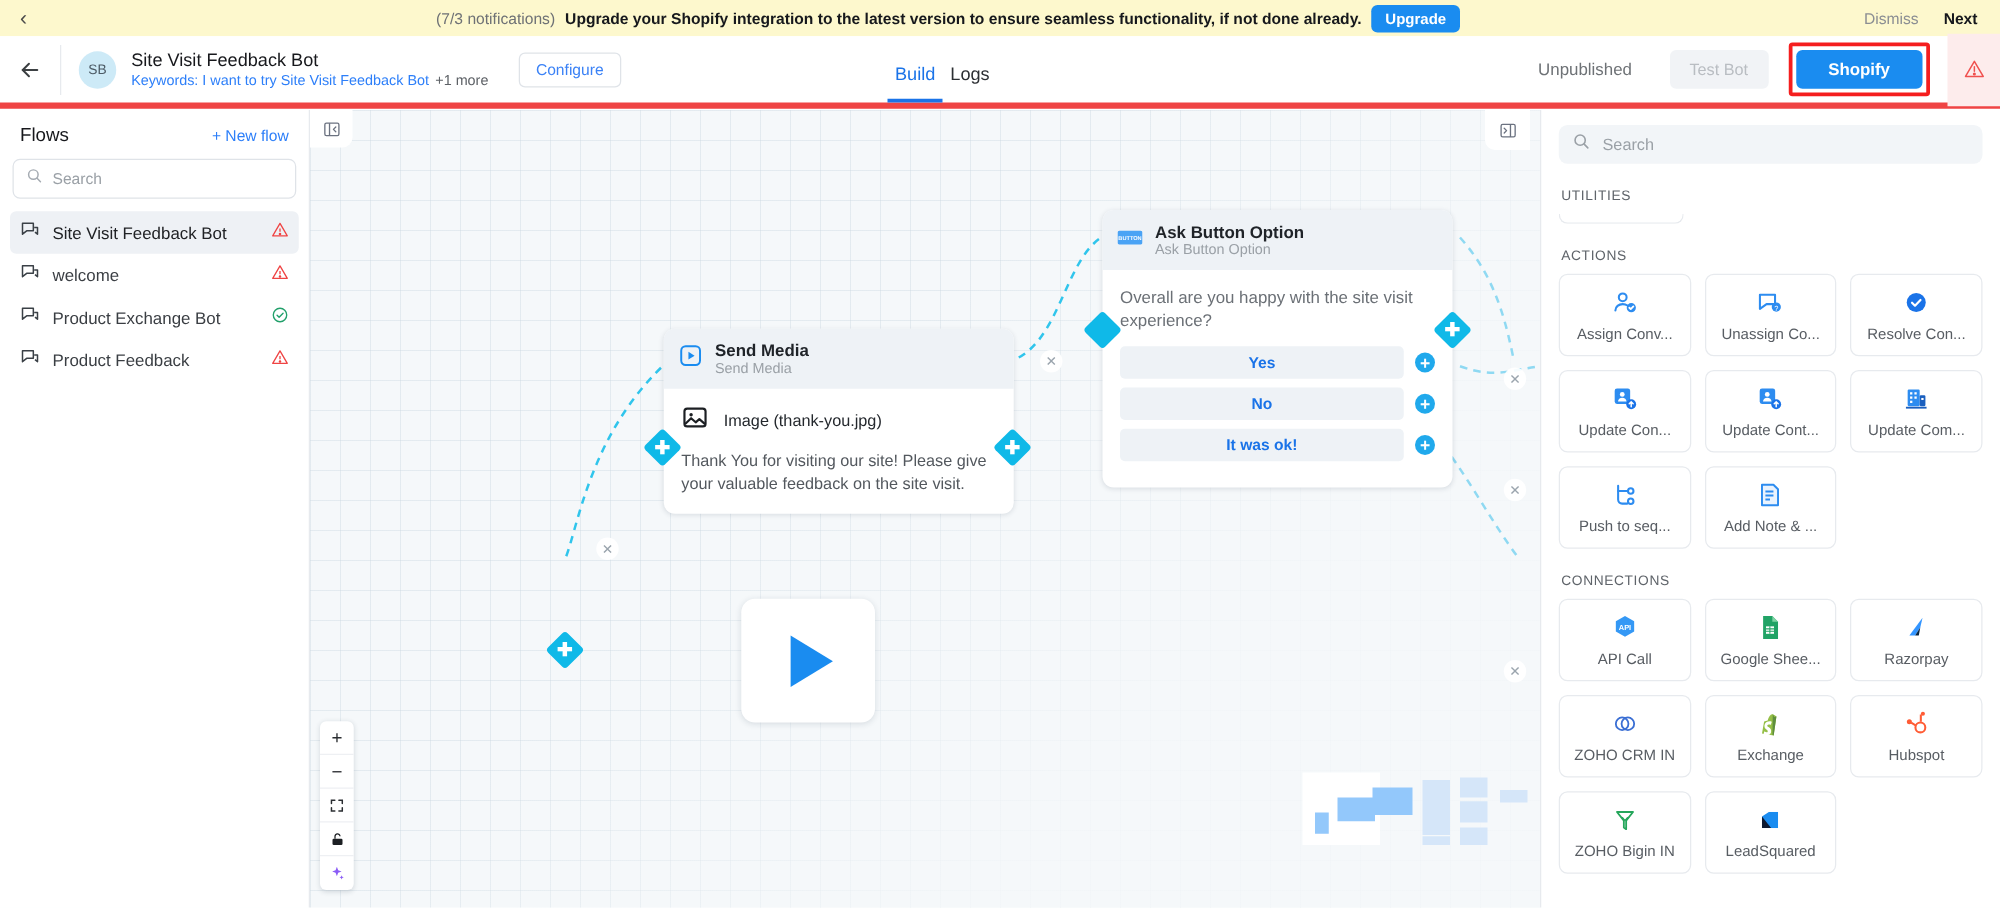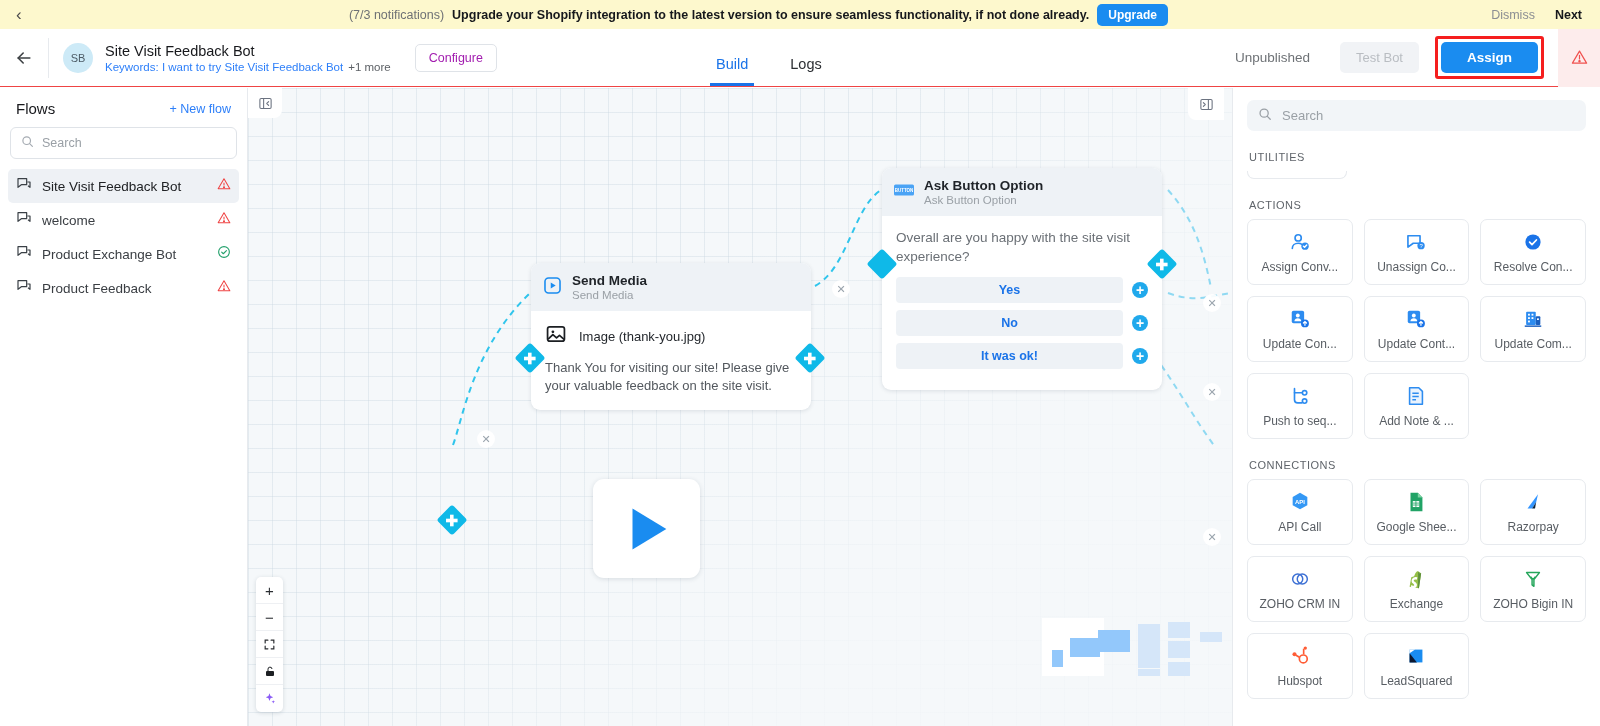--- a/index.html
+++ b/index.html
@@ -43,7 +43,7 @@
     position: absolute; top: 29px; left: 0;
     width: 1600px; height: 58px;
     background: #ffffff;
-    border-bottom: 1px solid #ef4444;
+    border-bottom: 5px solid #ef4444;
     display: flex; align-items: center;
   }
   .hdr-back {

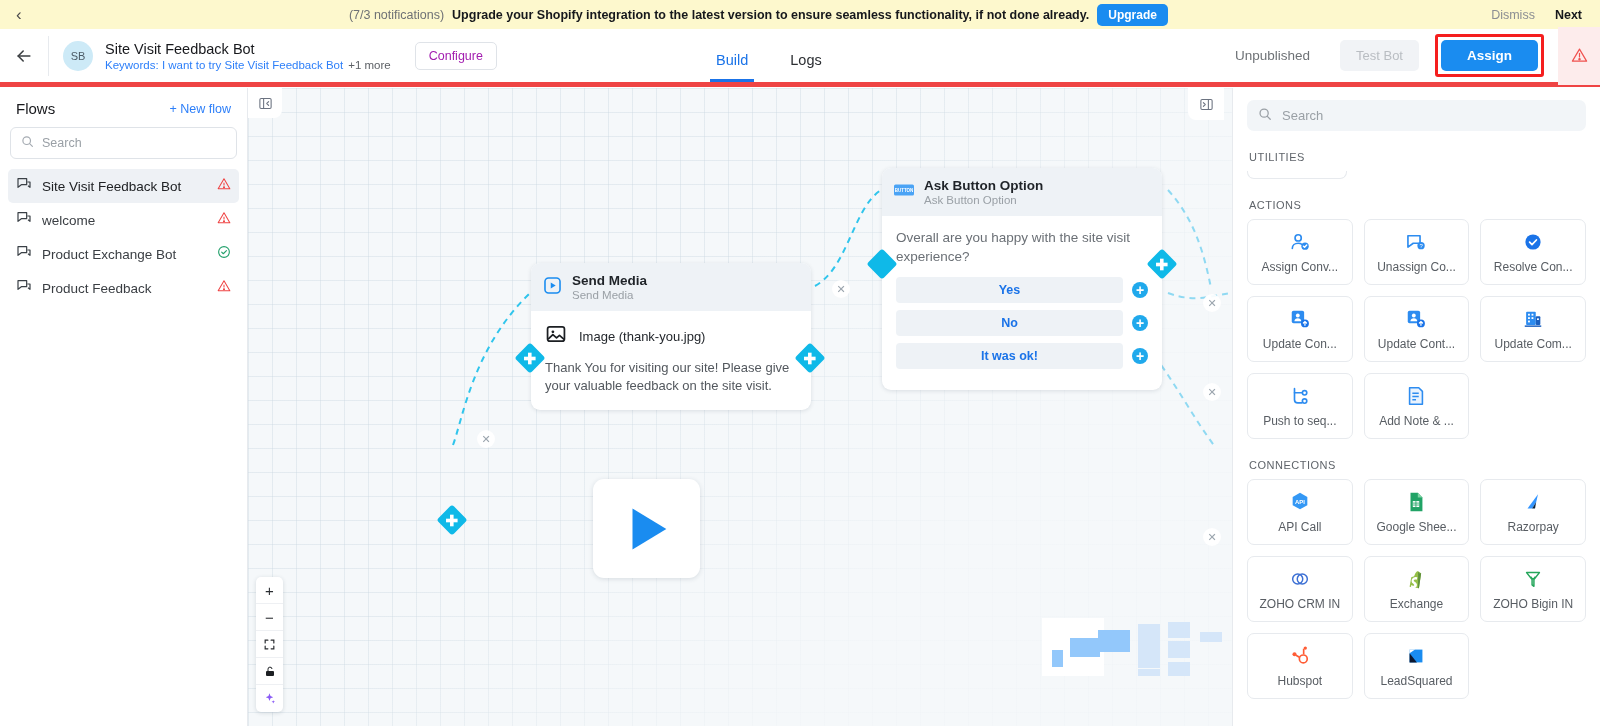--- a/index.html
+++ b/index.html
@@ -64,7 +64,7 @@
   .hdr-configure {
     margin-left: 24px;
     border: 1px solid #dfe3e8; border-radius: 5px;
-    background: #fff; color: #a21caf;
+    background: #fff; color: #3b82f6;
     font-size: 12.5px; padding: 6px 13px; cursor: pointer;
     font-family: "Liberation Sans", sans-serif;
   }

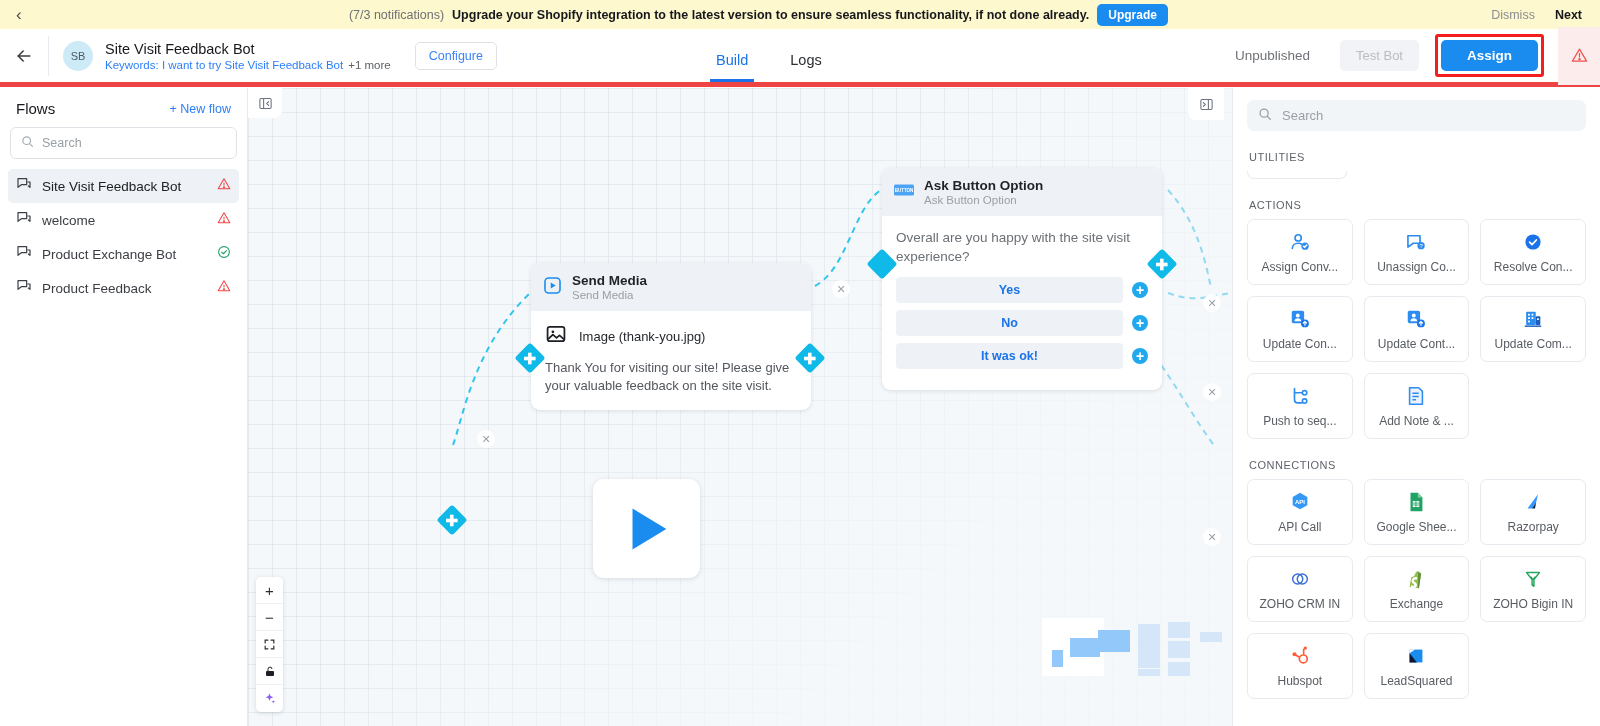--- a/index.html
+++ b/index.html
@@ -68,7 +68,7 @@
     font-size: 12.5px; padding: 6px 13px; cursor: pointer;
     font-family: "Liberation Sans", sans-serif;
   }
-  .hdr-tabs { position: absolute; left: 710px; bottom: 0; display: flex; gap: 30px; height: 100%; align-items: flex-end; margin-top: 39px; }
+  .hdr-tabs { position: absolute; left: 710px; bottom: 0; display: flex; height: 100%; align-items: flex-end; margin-top: 39px; }
   .hdr-tab {
     font-size: 14.5px; color: #2c2f33; padding: 0 6px 11px 6px;
     cursor: pointer; border-bottom: 3px solid transparent;

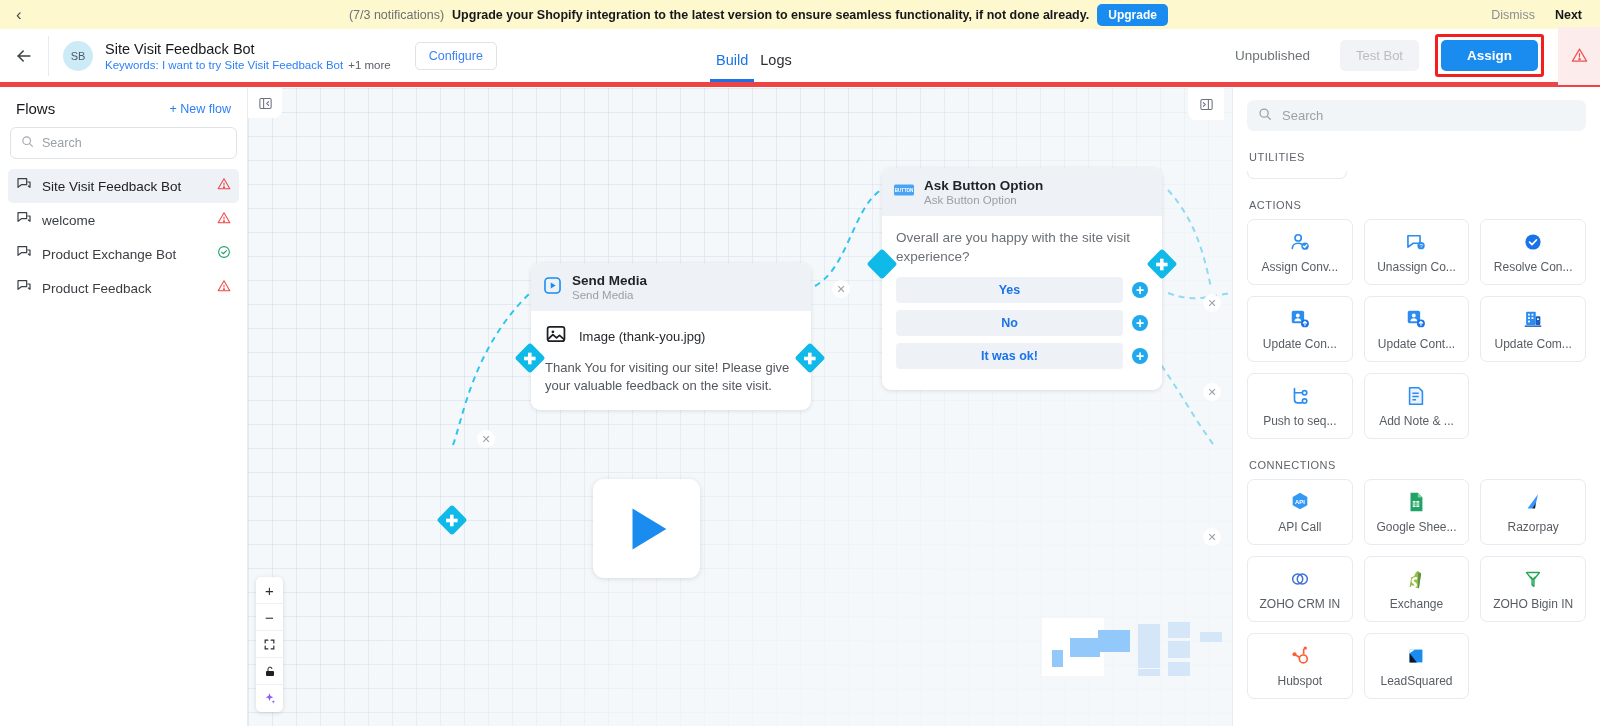--- a/index.html
+++ b/index.html
@@ -306,7 +306,7 @@
     <span class="hdr-unpublished">Unpublished</span>
     <button class="hdr-testbot">Test Bot</button>
     <div class="publish-wrap">
-      <button class="hdr-publish">Assign</button>
+      <button class="hdr-publish">Shopify</button>
     </div>
     <div class="hdr-warn">
       <svg width="17" height="17" viewBox="0 0 24 24" fill="none" stroke="#f0514f" stroke-width="1.7" stroke-linecap="round" stroke-linejoin="round">

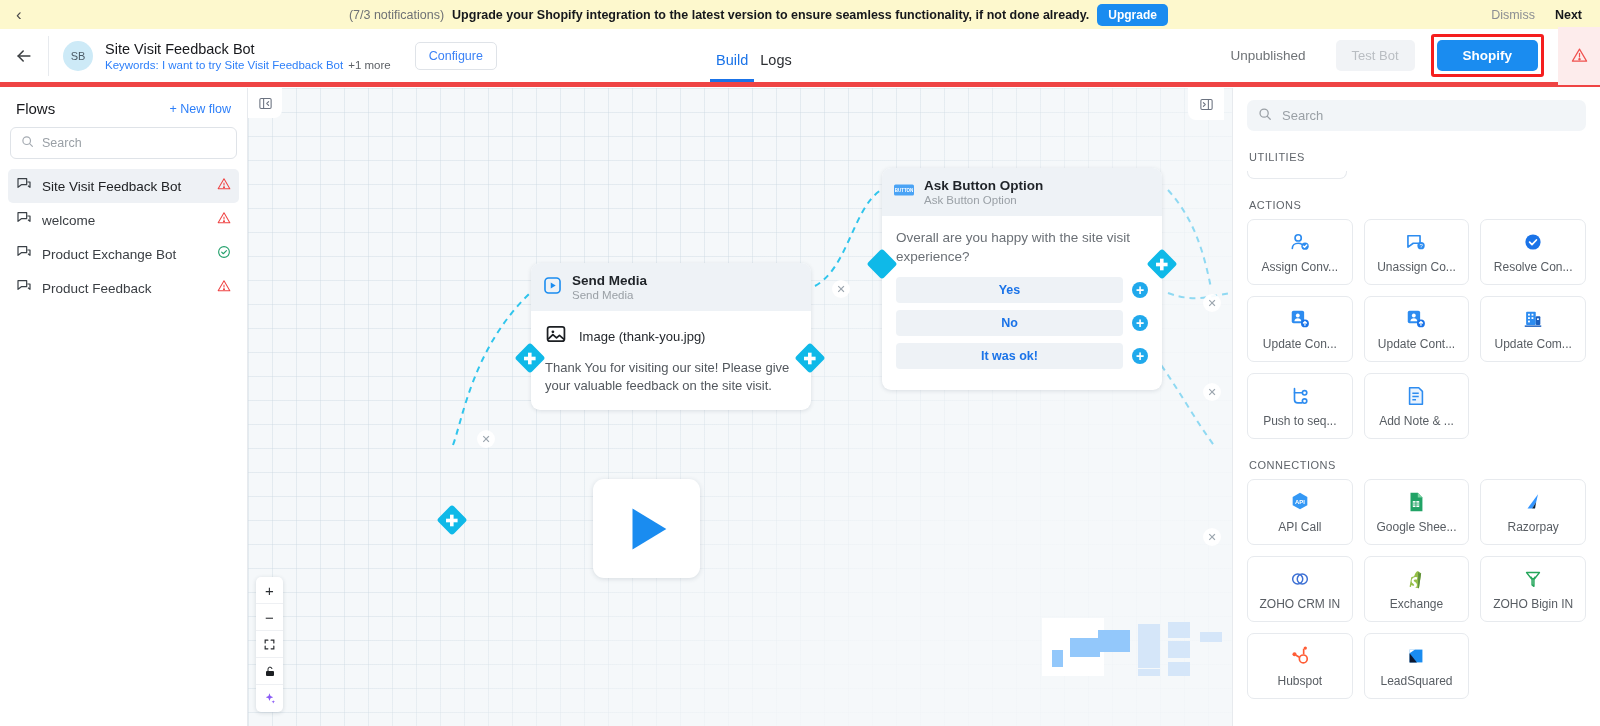--- a/index.html
+++ b/index.html
@@ -714,15 +714,6 @@
     </div>
     <div class="rp-card">
       <span class="rp-icon">
-        <svg width="22" height="22" viewBox="0 0 24 24" fill="none" stroke="#25a65b" stroke-width="1.6" stroke-linejoin="round">
-          <path d="M5 5h14l-6 7.5V20l-2-1.5v-6z"></path>
-          <path d="M9.5 9.5l2.5 3 2.5-3" stroke-width="1.2"></path>
-        </svg>
-      </span>
-      <span class="rp-card-label">ZOHO Bigin IN</span>
-    </div>
-    <div class="rp-card">
-      <span class="rp-icon">
         <svg width="22" height="22" viewBox="0 0 24 24" fill="none" stroke="#ff5c35" stroke-width="1.8">
           <path d="M16 4v6.2"></path>
             <circle cx="17.8" cy="3.3" r="1.8" fill="#ff5c35" stroke="none"></circle>
@@ -735,6 +726,15 @@
     </div>
     <div class="rp-card">
       <span class="rp-icon">
+        <svg width="22" height="22" viewBox="0 0 24 24" fill="none" stroke="#25a65b" stroke-width="1.6" stroke-linejoin="round">
+          <path d="M5 5h14l-6 7.5V20l-2-1.5v-6z"></path>
+          <path d="M9.5 9.5l2.5 3 2.5-3" stroke-width="1.2"></path>
+        </svg>
+      </span>
+      <span class="rp-card-label">ZOHO Bigin IN</span>
+    </div>
+    <div class="rp-card">
+      <span class="rp-icon">
         <svg width="22" height="22" viewBox="0 0 24 24">
           <rect x="5" y="5" width="14" height="14" fill="#1a8cf0"></rect>
           <path d="M5 19V9l8 10z" fill="#0c1830"></path>

